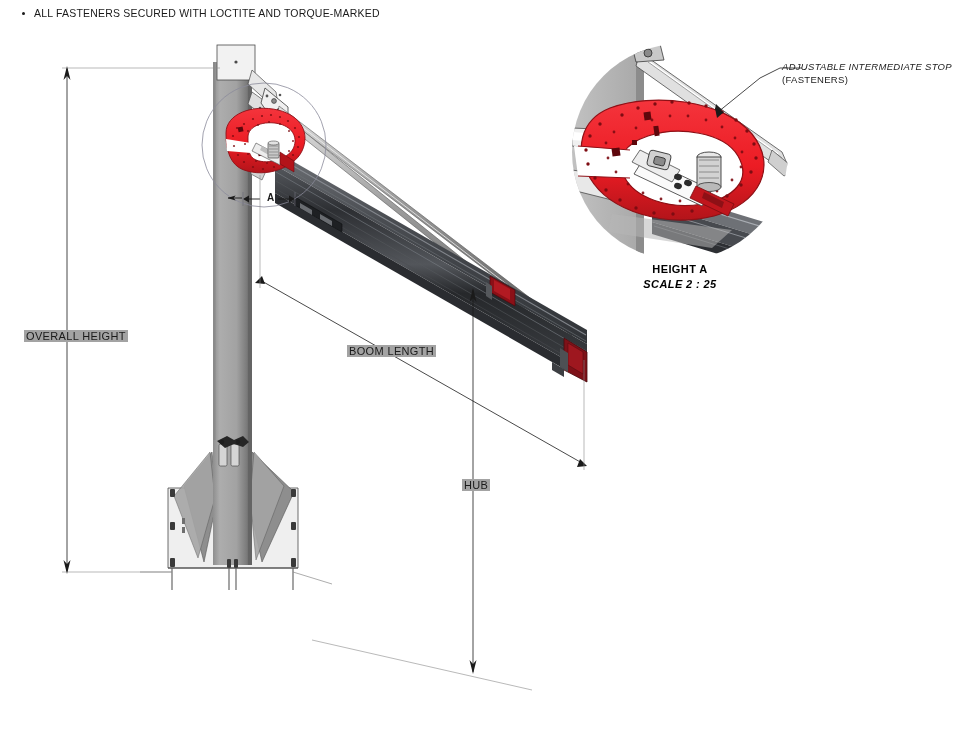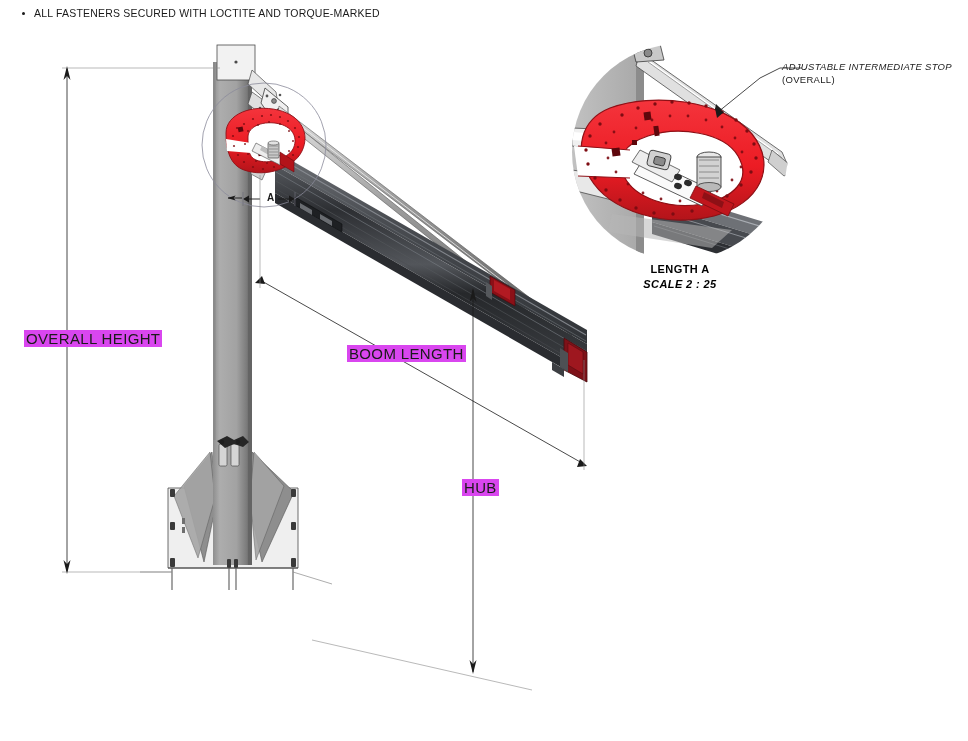--- a/index.html
+++ b/index.html
@@ -495,7 +495,7 @@
   <div class="dim-label" style="left:253px; top:192px; font-weight:bold; font-size:10px; background:transparent;">A</div>
 
   <div class="callout-text" style="left:770px; top:60px;font-style:italic;">ADJUSTABLE INTERMEDIATE STOP</div>
-  <div class="callout-text" style="left:770px; top:73px;">(OVERALL)</div>
+  <div class="callout-text" style="left:770px; top:73px;">(FASTENERS)</div>
 
   <div class="detail-caption" style="left:608px; top:263px; width:120px;">LENGTH A</div>
   <div class="detail-caption" style="left:608px; top:278px; width:120px;font-style:italic;">SCALE 2 : 25</div>

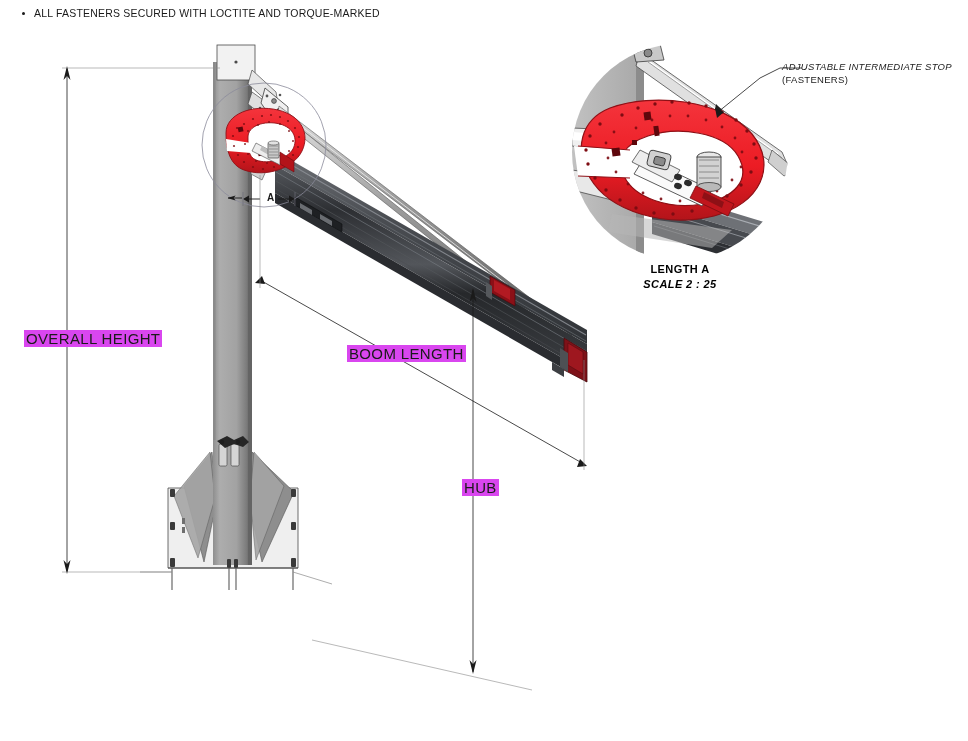--- a/index.html
+++ b/index.html
@@ -497,7 +497,7 @@
   <div class="callout-text" style="left:770px; top:60px;font-style:italic;">ADJUSTABLE INTERMEDIATE STOP</div>
   <div class="callout-text" style="left:770px; top:73px;">(FASTENERS)</div>
 
-  <div class="detail-caption" style="left:608px; top:263px; width:120px;">LENGTH A</div>
+  <div class="detail-caption" style="left:608px; top:263px; width:120px;">HEIGHT A</div>
   <div class="detail-caption" style="left:608px; top:278px; width:120px;font-style:italic;">SCALE 2 : 25</div>
 
 </div>

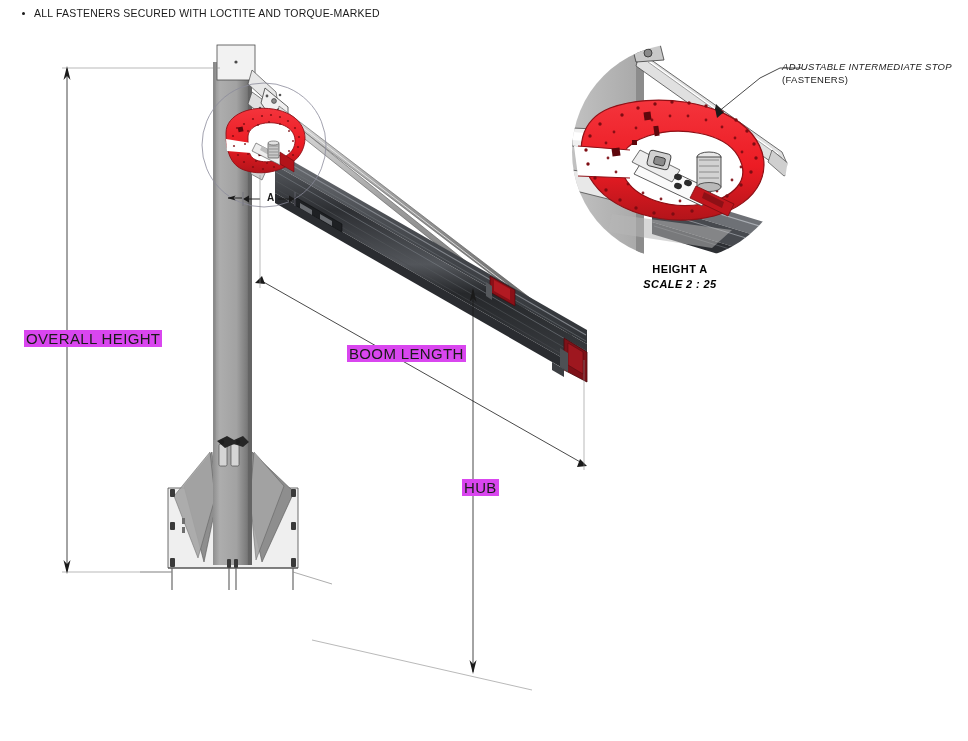--- a/index.html
+++ b/index.html
@@ -42,11 +42,11 @@
   }
   .dim-label {
     position: absolute;
-    font-size: 15px;
+    font-size: 11px;
     letter-spacing: 0.35px;
     color: #1a1a1a;
     white-space: nowrap;
-    background: #d946ef;
+    background: #a3a3a3;
     padding: 0 2px;
   }
   .detail-caption {

